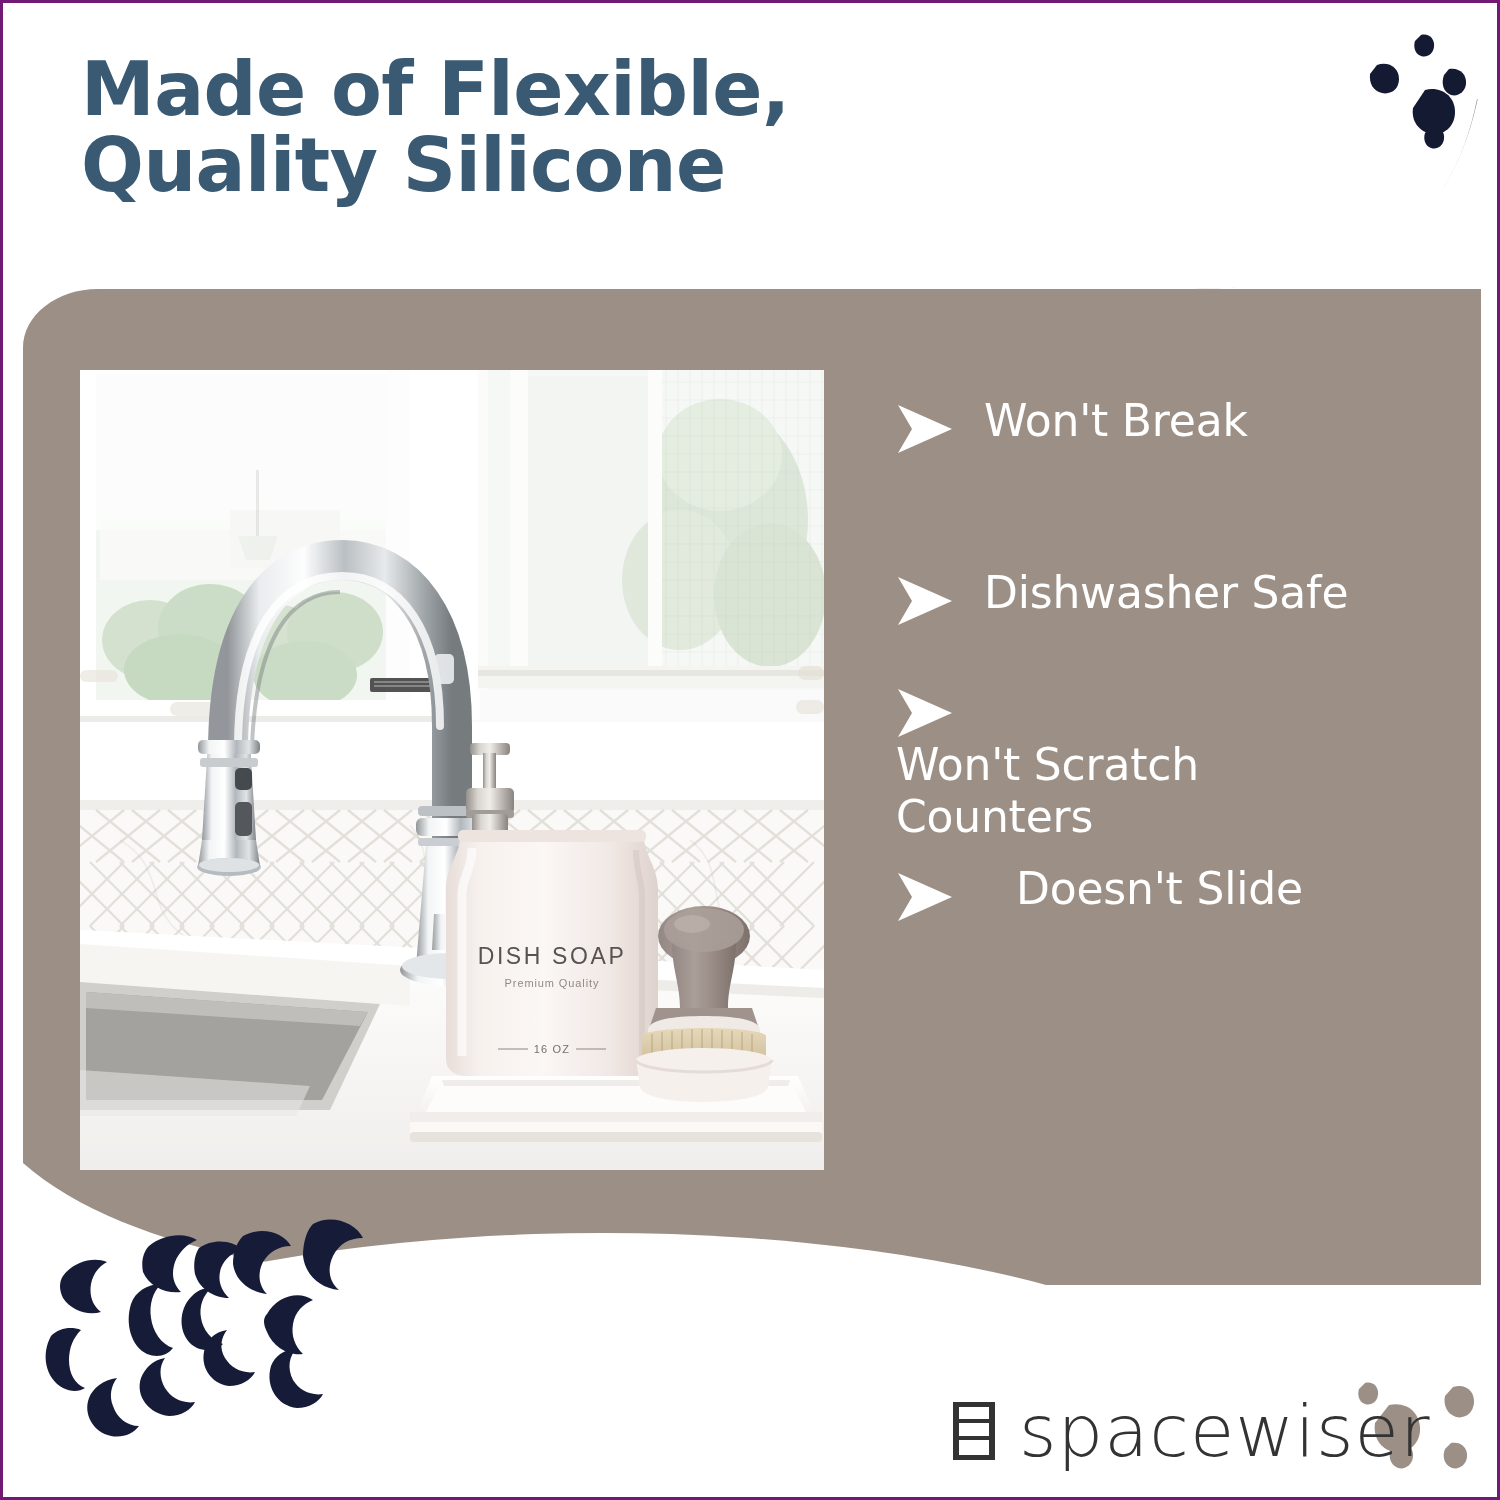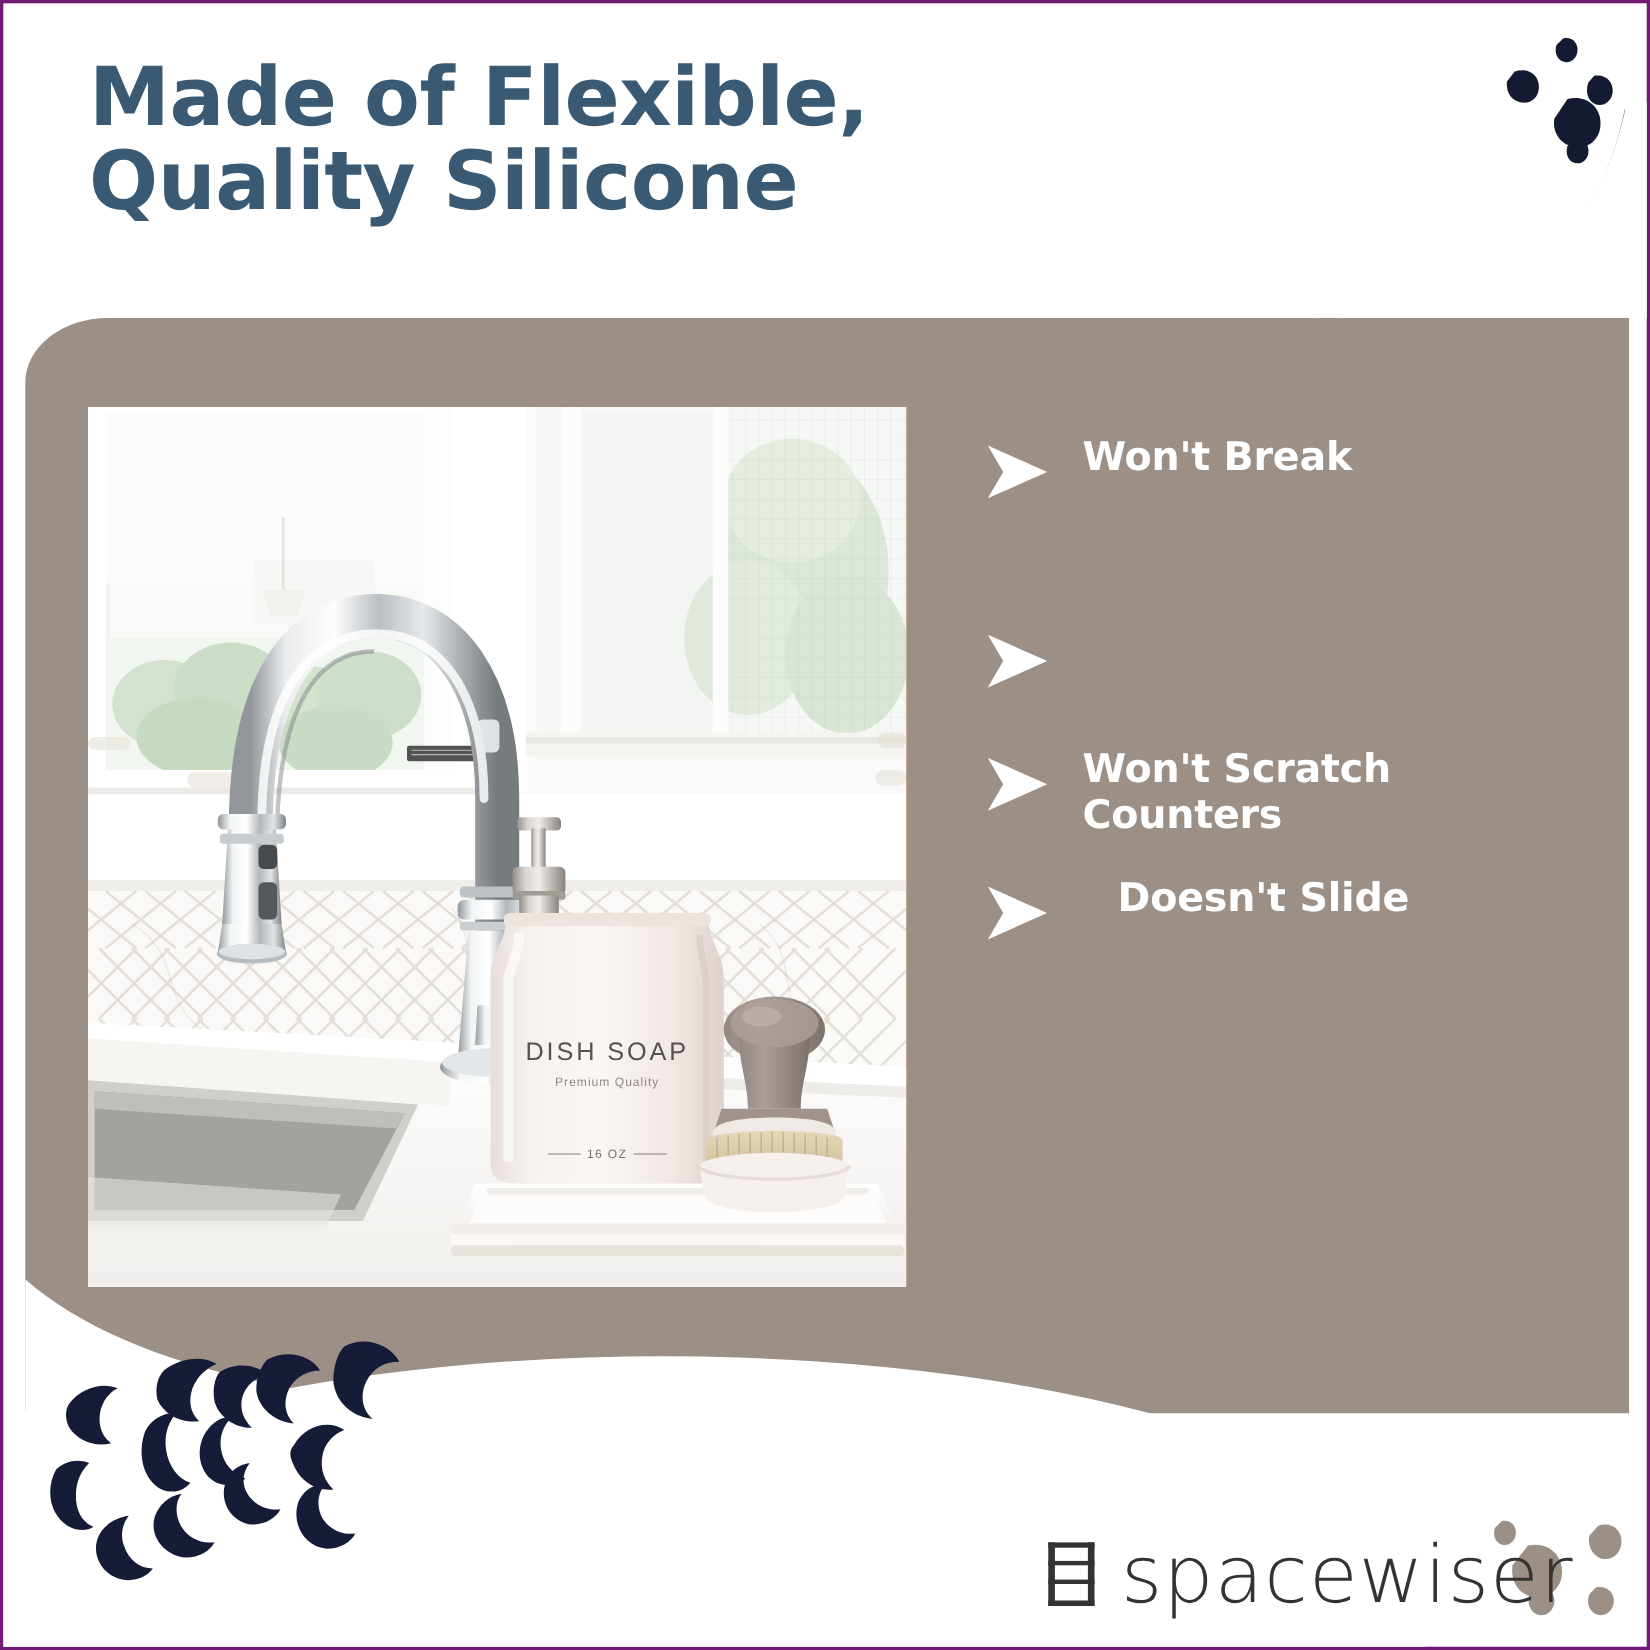--- a/index.html
+++ b/index.html
@@ -89,8 +89,8 @@
   .arrow-ico svg { display:block; width:58px; height:52px; }
   .feature-label {
     font-family: "DejaVu Sans", "Liberation Sans", sans-serif;
-    font-weight: 700;
-    font-size: 36px;
+    font-weight: 400;
+    font-size: 44px;
     line-height: 1.18;
     color: #ffffff;
     letter-spacing: -0.2px;

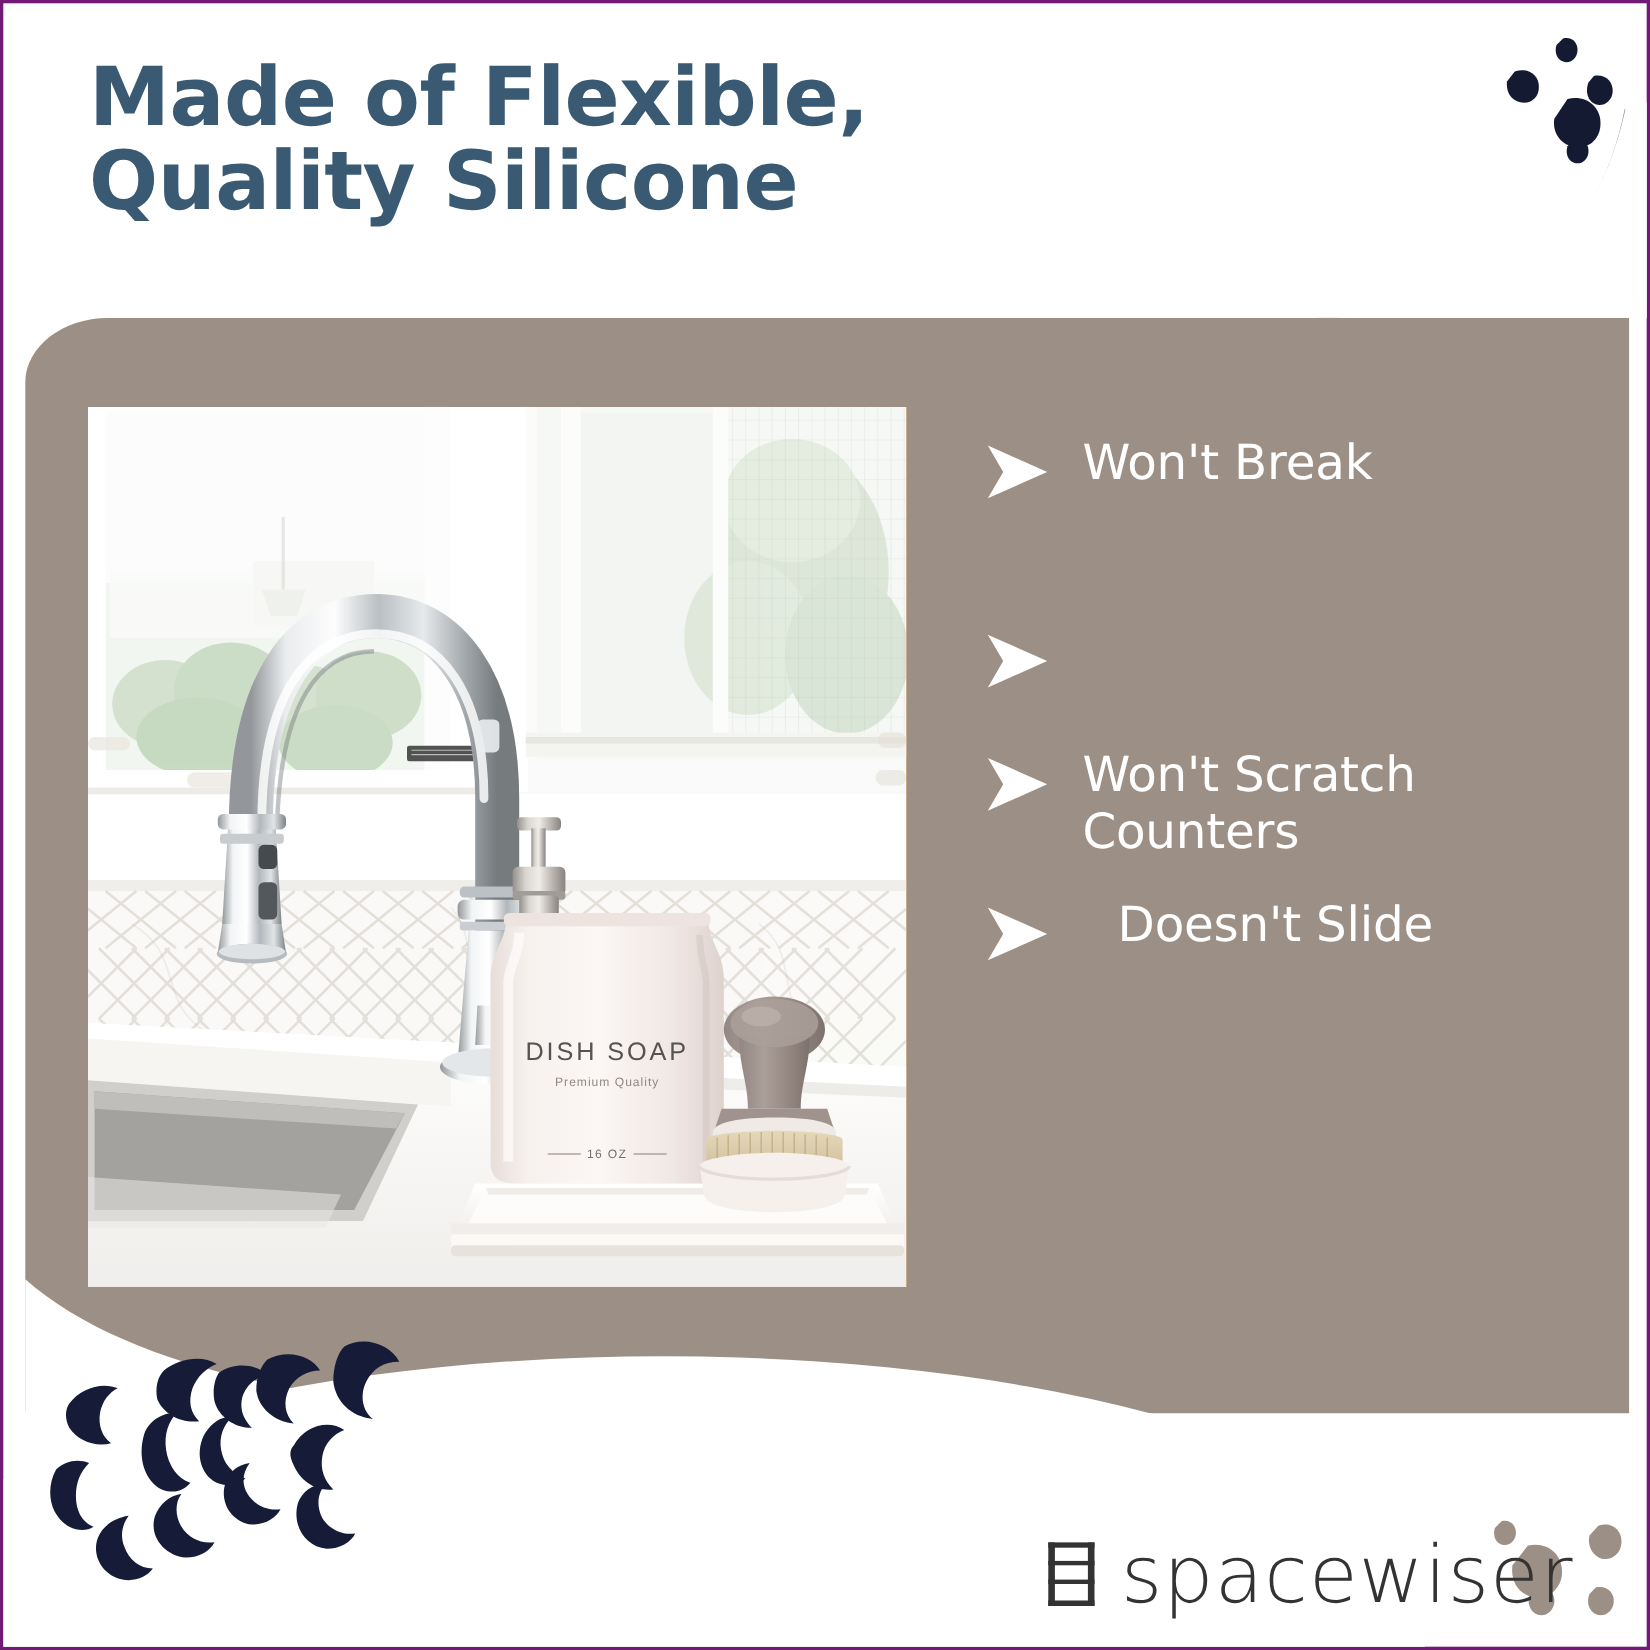--- a/index.html
+++ b/index.html
@@ -526,6 +526,7 @@
           <path d="M 2 2 L 56 26 L 2 50 L 16 26 Z" fill="#ffffff"></path>
         </svg>
       </span>
+      <span class="feature-label">Dishwasher Safe</span>
     </div>
 
     <div class="feature f2">

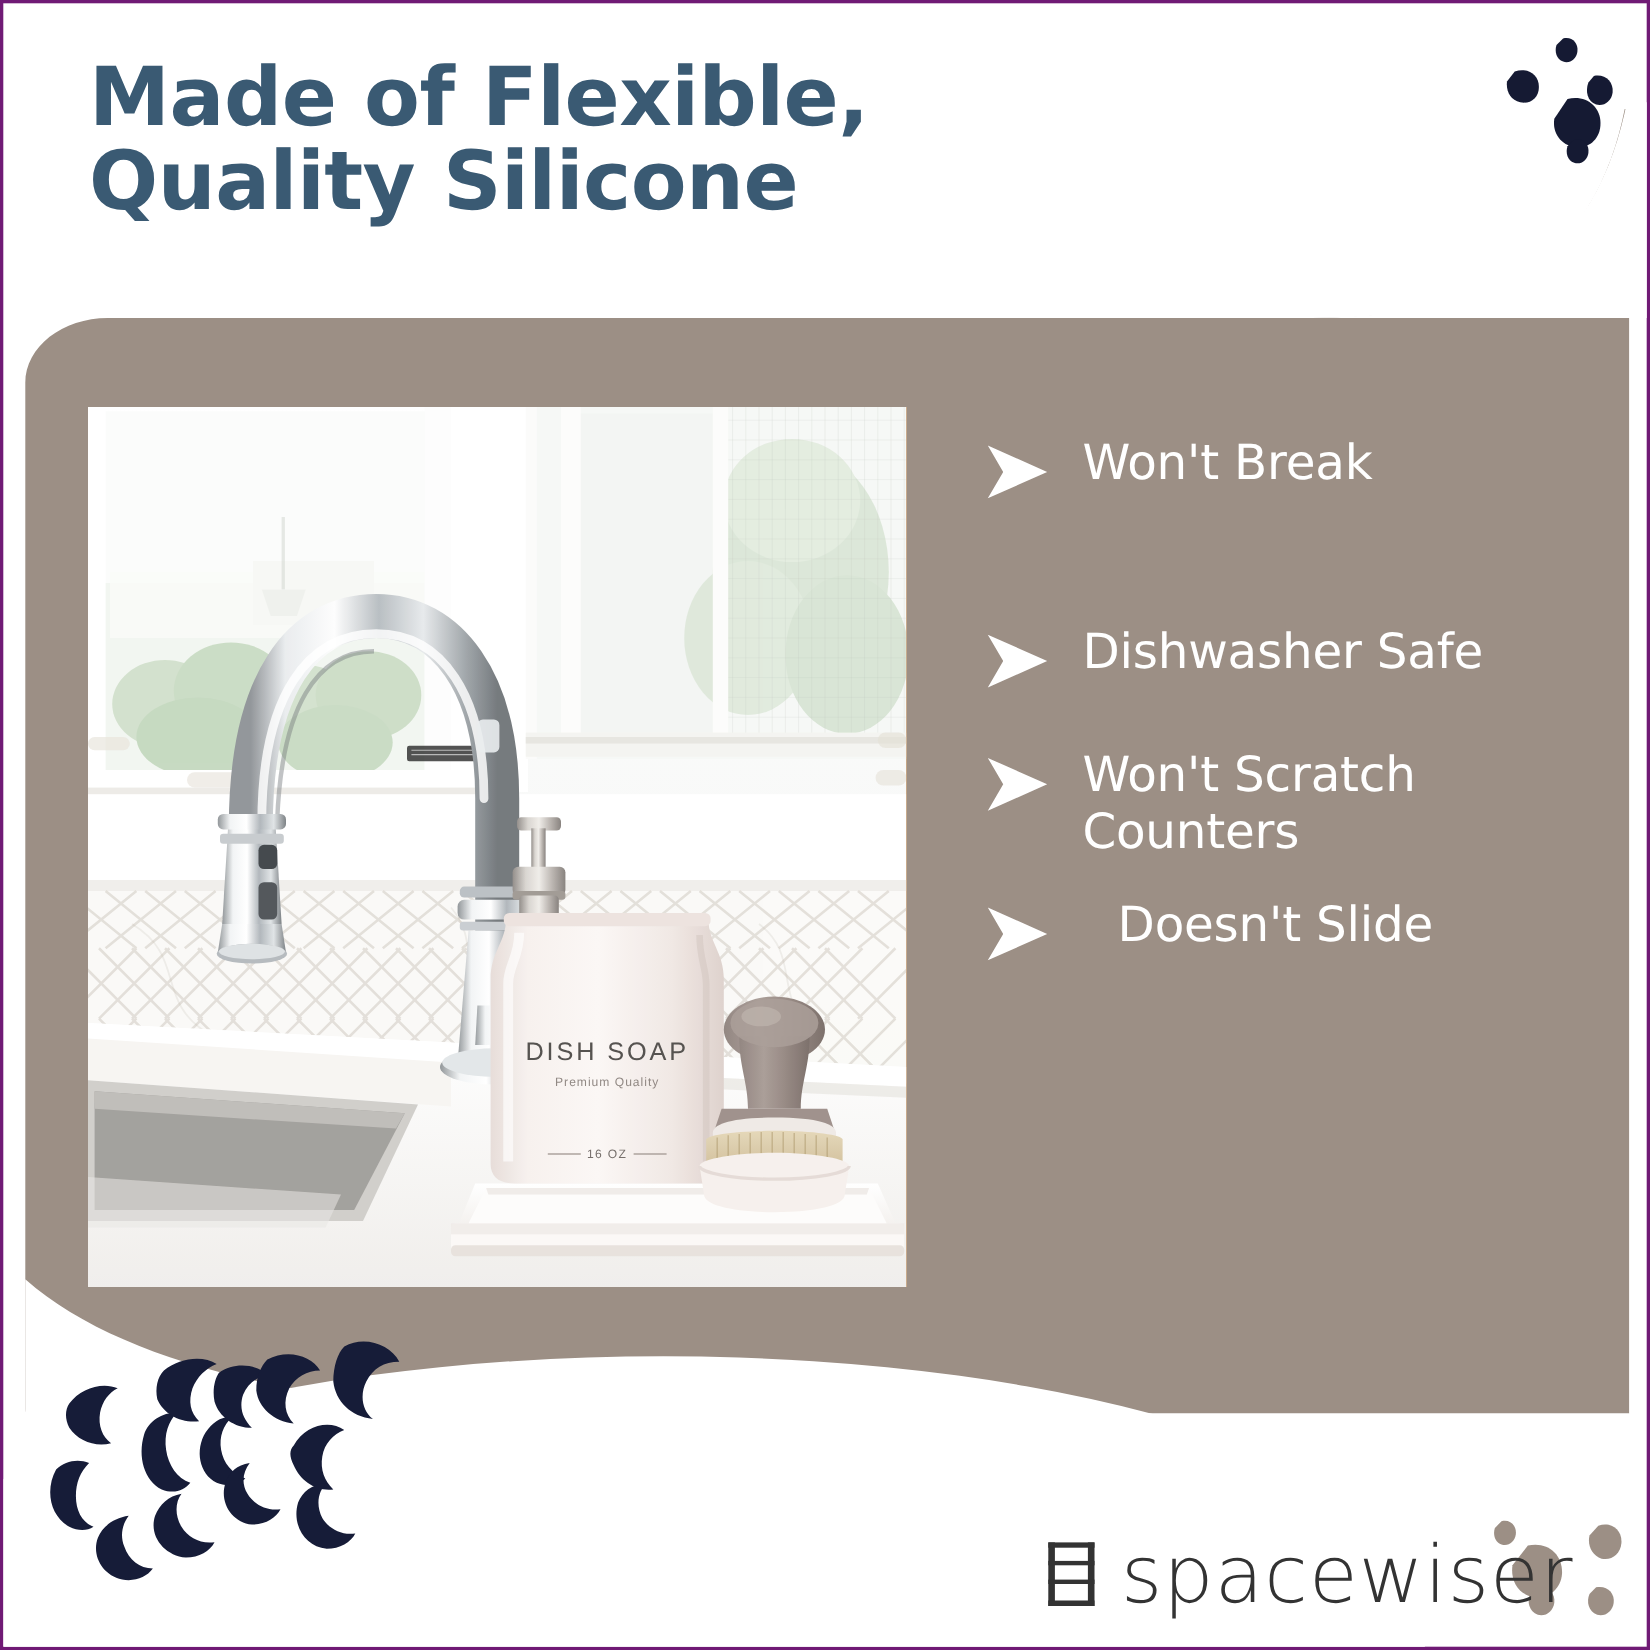--- a/index.html
+++ b/index.html
@@ -100,7 +100,7 @@
   
   .feature.f0 { margin-bottom: 112px; }
   .feature.f1 { margin-bottom: 52px; }
-  .feature.f2 { margin-bottom: 32px; }
+  .feature.f2 { margin-bottom: 20px; flex-direction: column; }
 
   
   .crescents {

